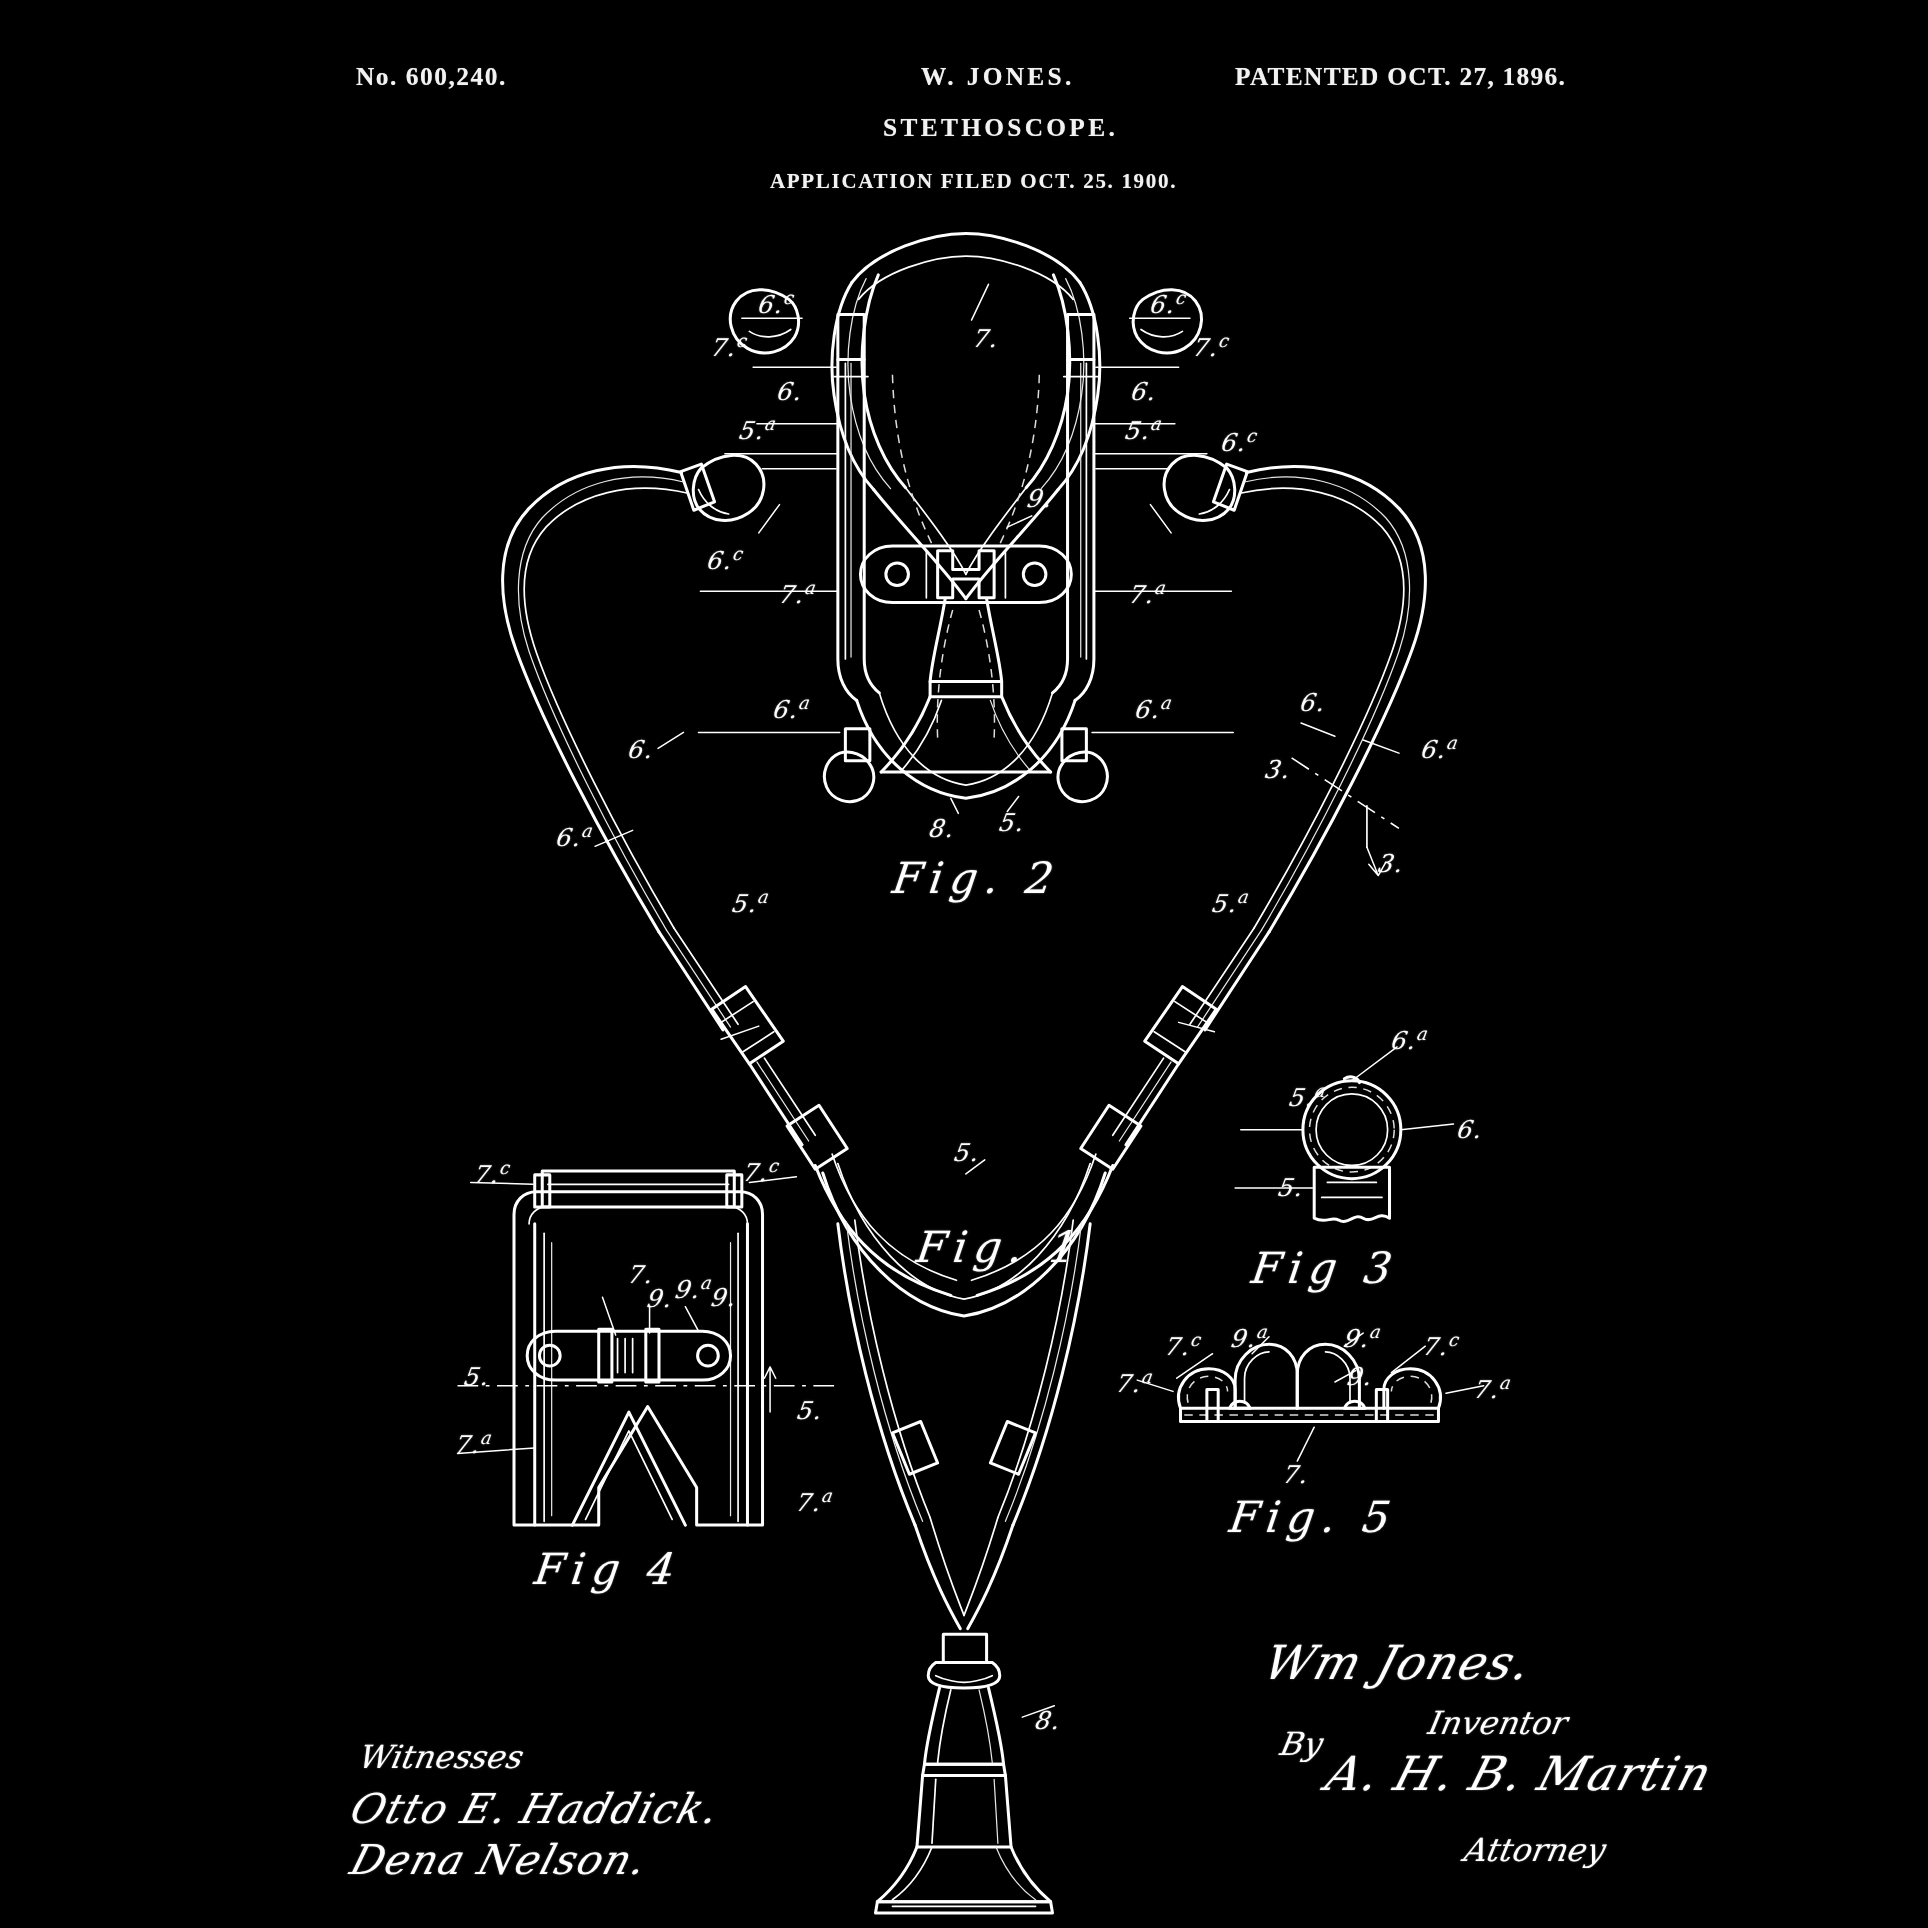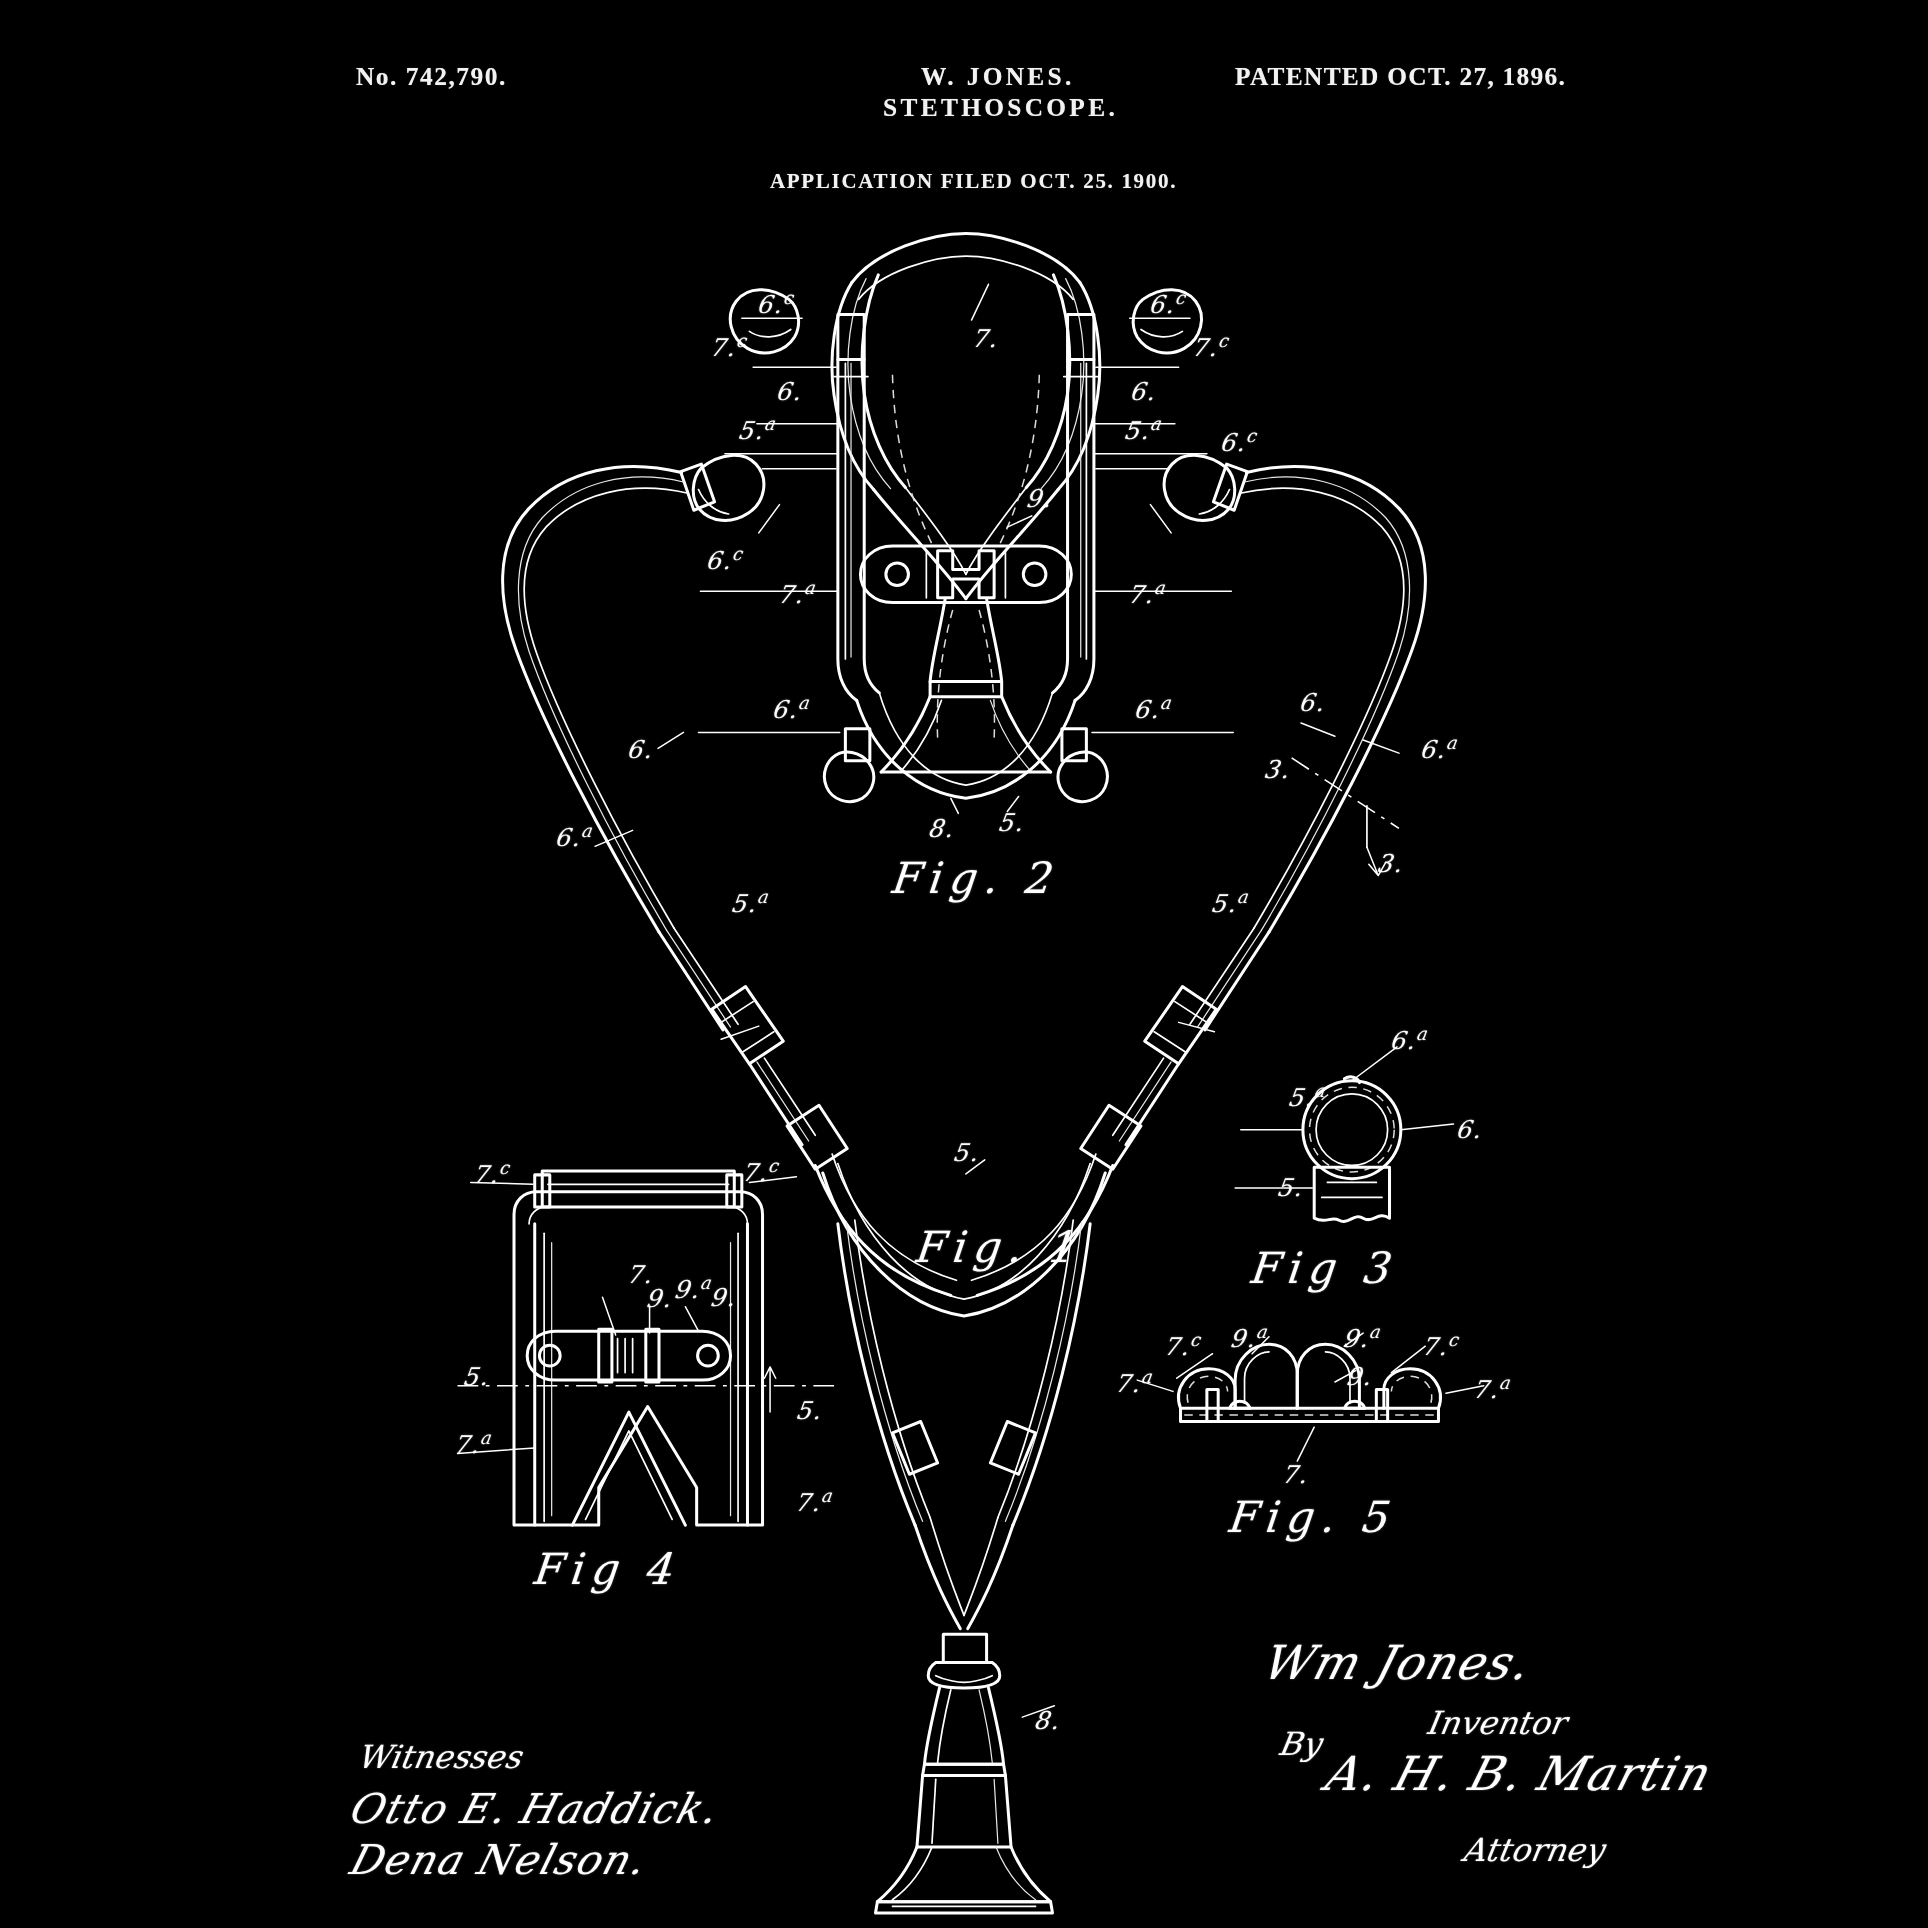--- a/index.html
+++ b/index.html
@@ -86,7 +86,7 @@
 
 <div id="sheet">
 
-  <div class="hdr" id="hdr-patno">No. 742,790.</div>
+  <div class="hdr" id="hdr-patno">No. 600,240.</div>
   <div class="hdr" id="hdr-name">W. JONES.</div>
   <div class="hdr" id="hdr-title">STETHOSCOPE.</div>
   <div class="hdr" id="hdr-date">PATENTED OCT. 27, 1896.</div>

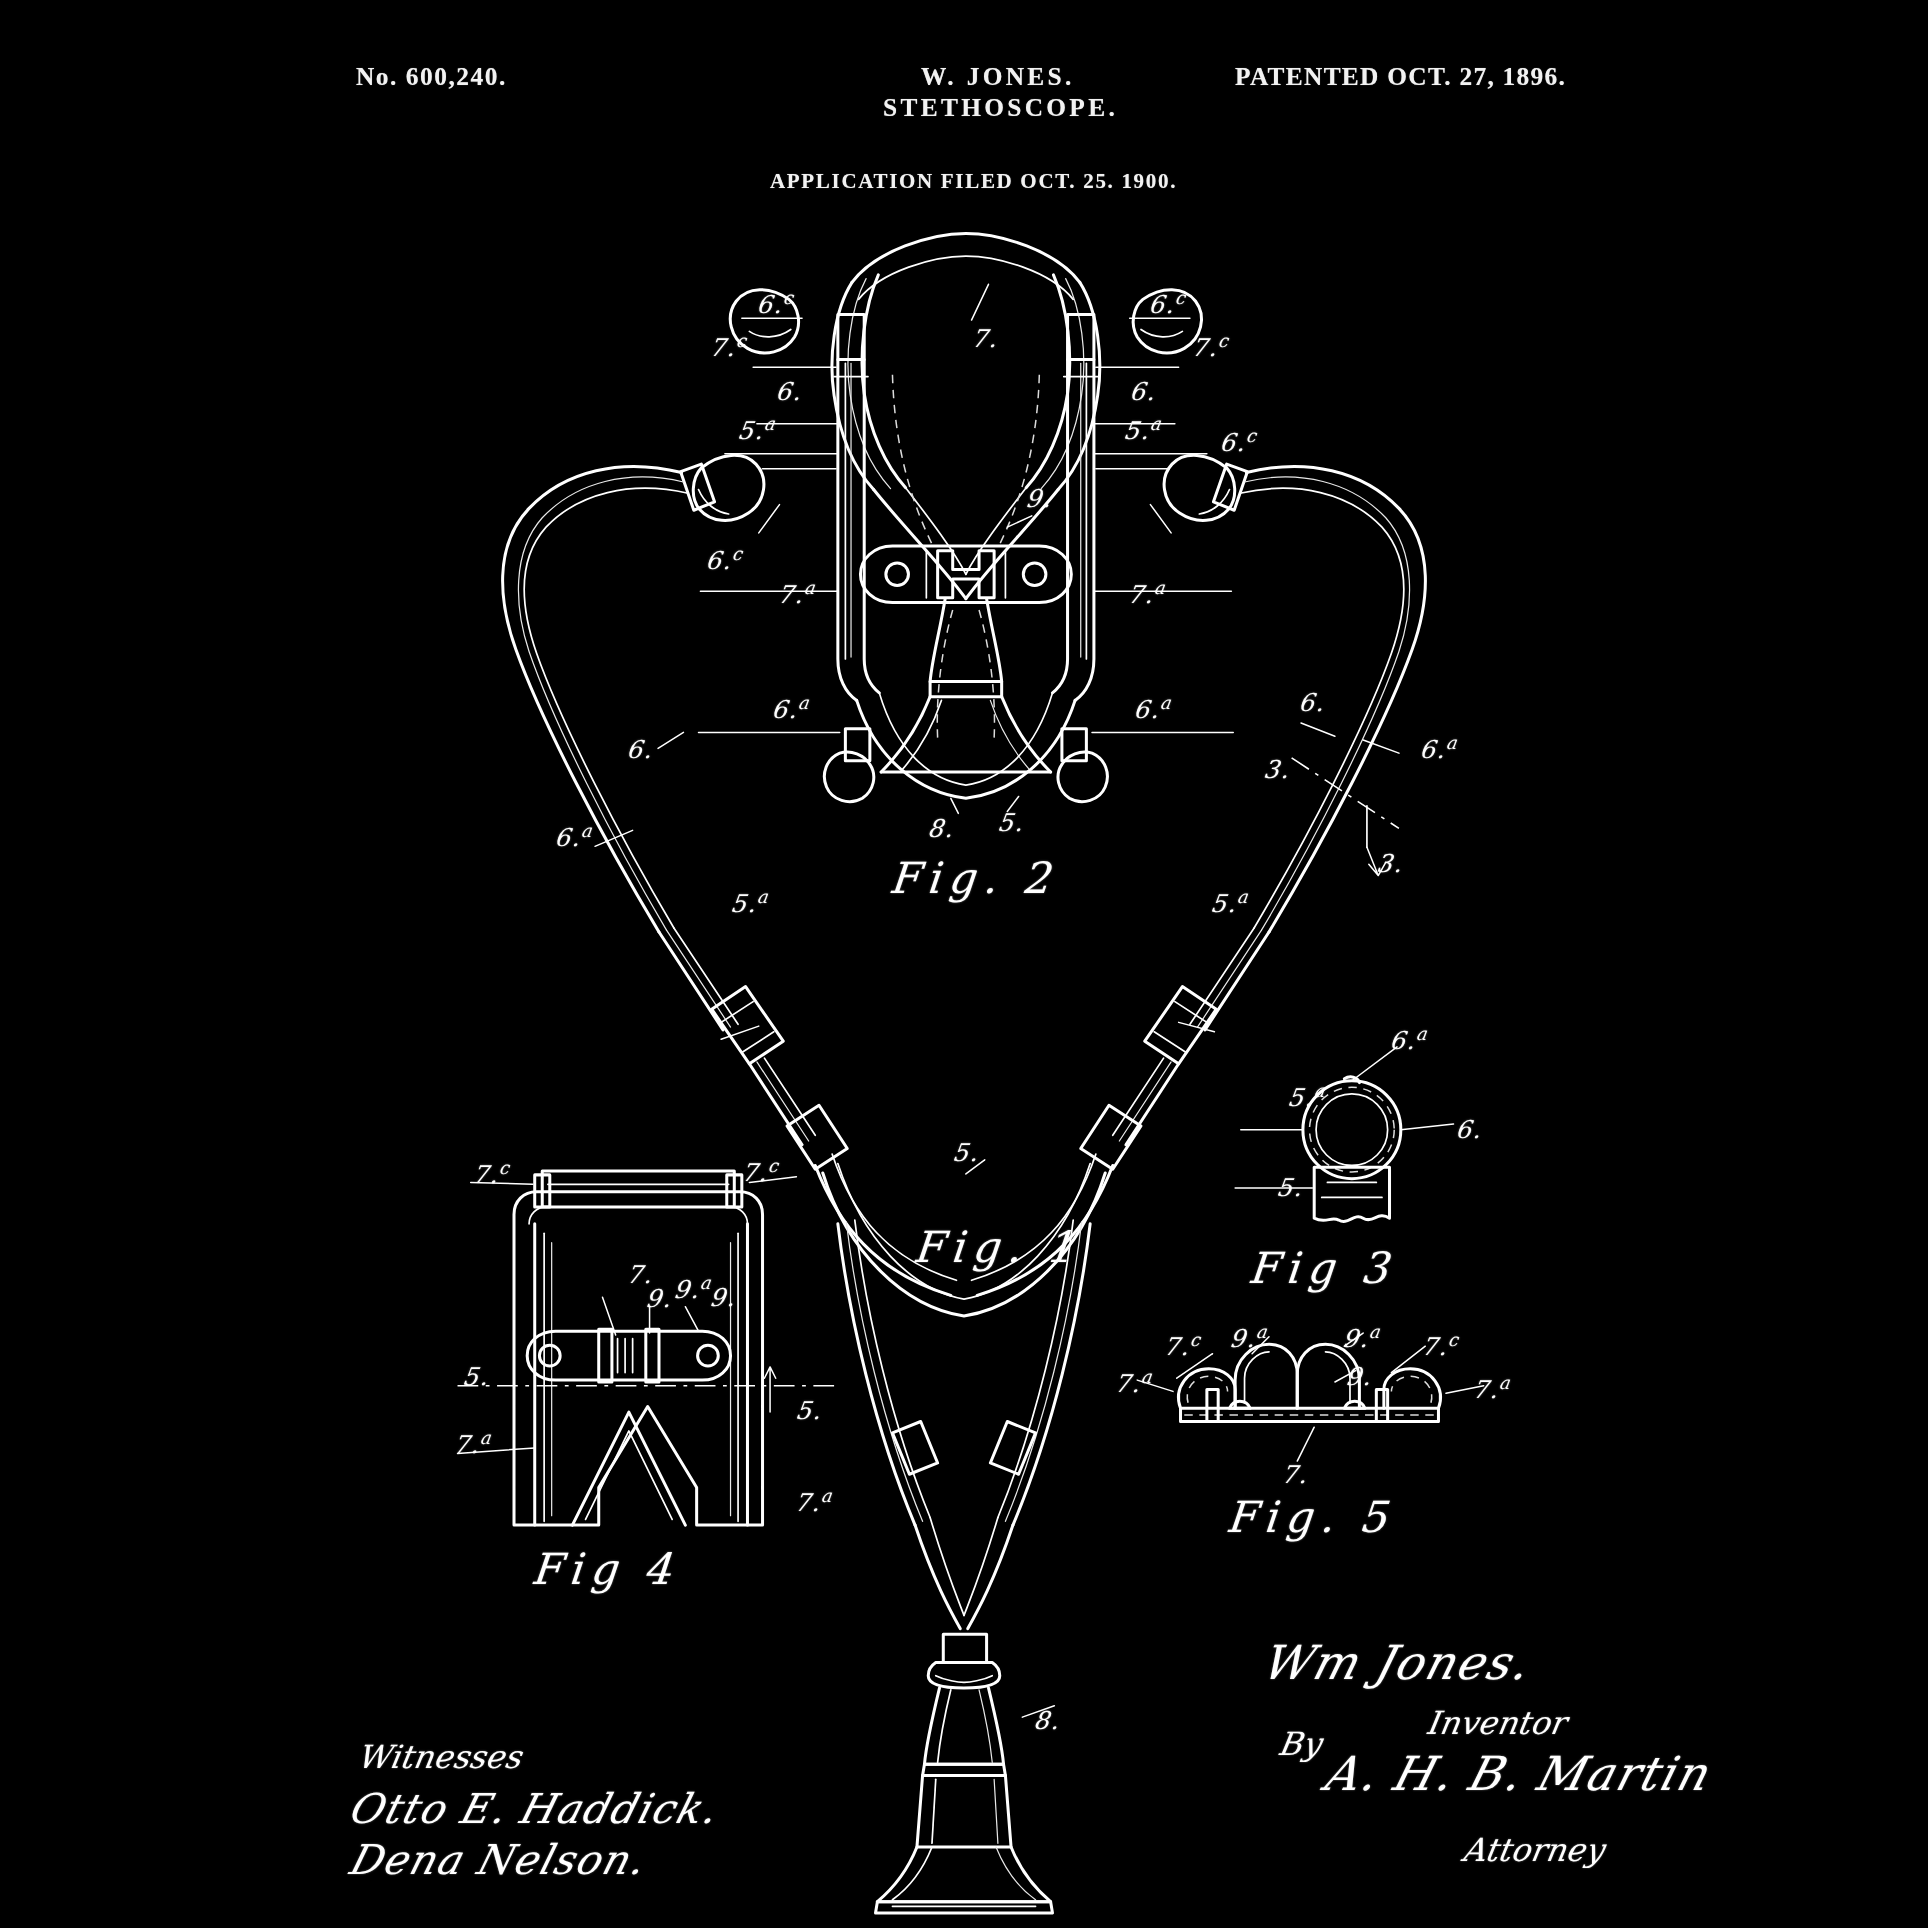--- a/index.html
+++ b/index.html
@@ -28,7 +28,7 @@
   }
   #hdr-patno  { left: 356px;  top: 62px;  font-size: 25.4px; }
   #hdr-name   { left: 921px;  top: 62px;  font-size: 25.4px; letter-spacing: 0.13em; }
-  #hdr-title  { left: 883px;  top: 93px; font-size: 25.4px; letter-spacing: 0.13em; }
+  #hdr-title  { left: 883px;  top: 113px; font-size: 25.4px; letter-spacing: 0.13em; }
   #hdr-date   { left: 1235px; top: 62px;  font-size: 25.4px; letter-spacing: 0.05em; }
   #hdr-appl   { left: 770px;  top: 169px; font-size: 21px; letter-spacing: 0.08em; }
 

